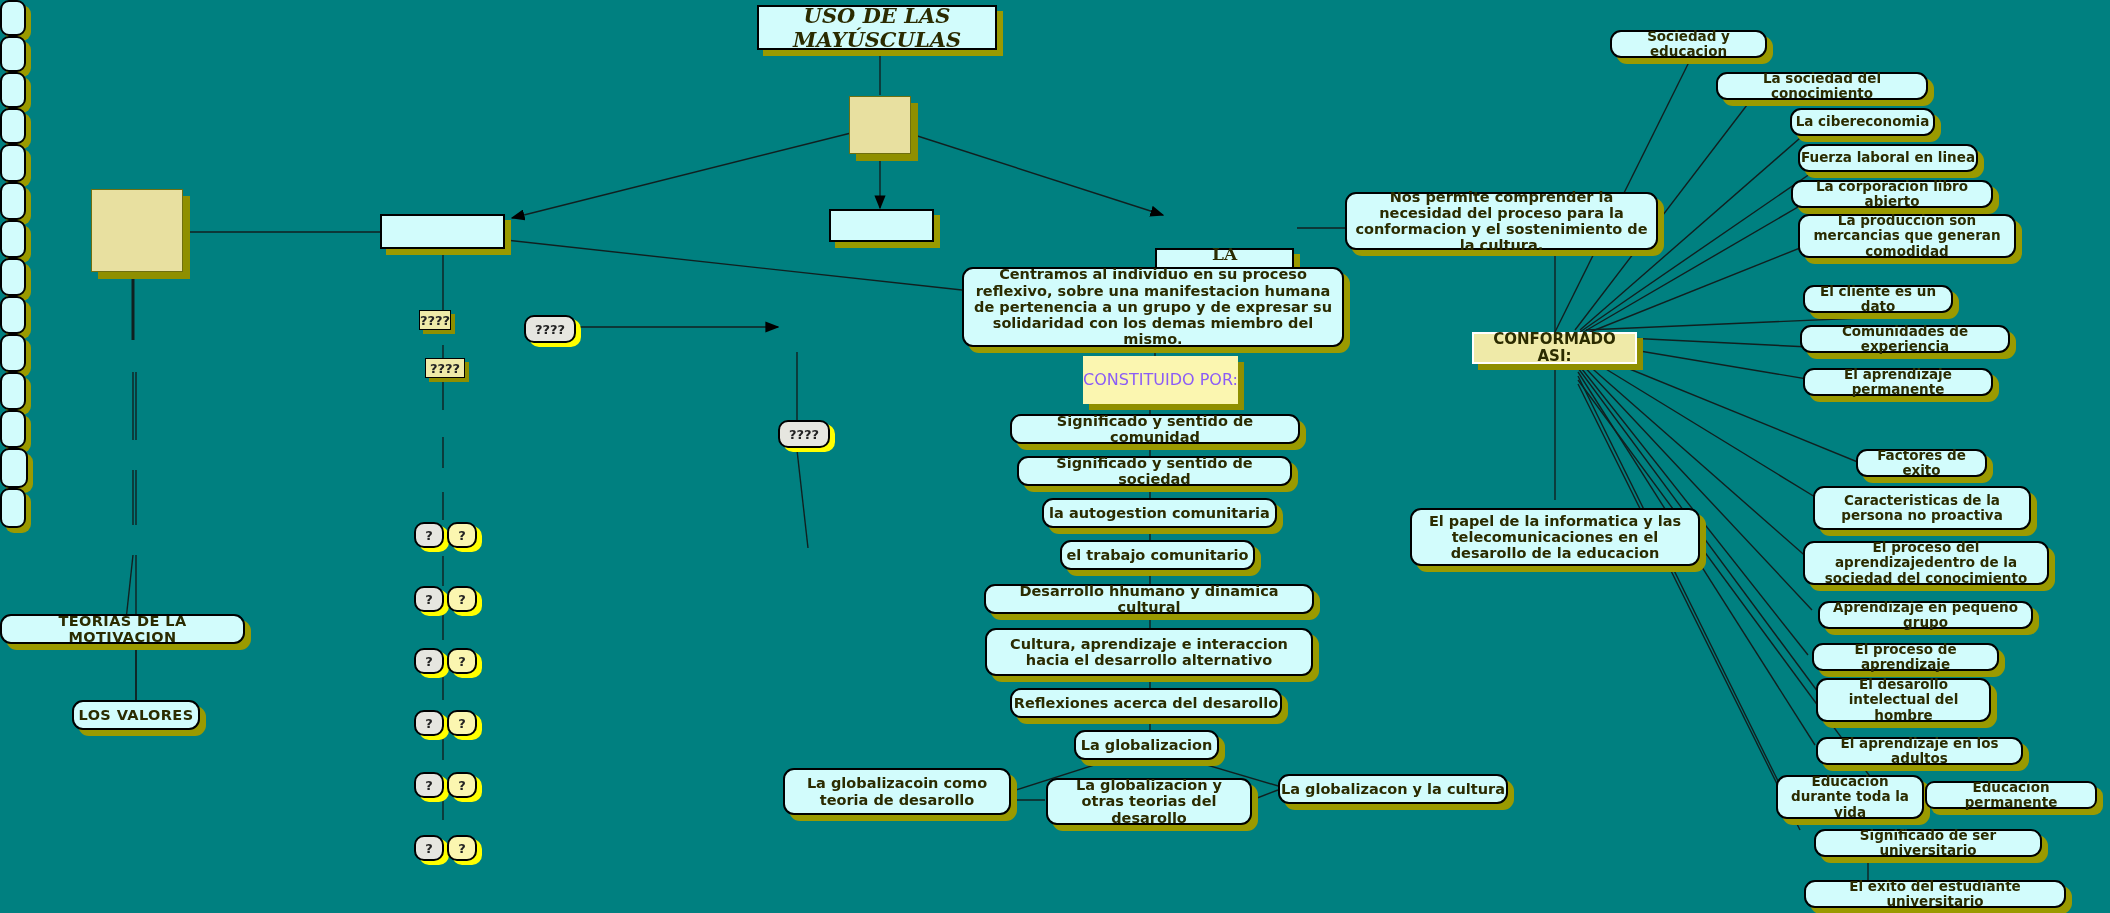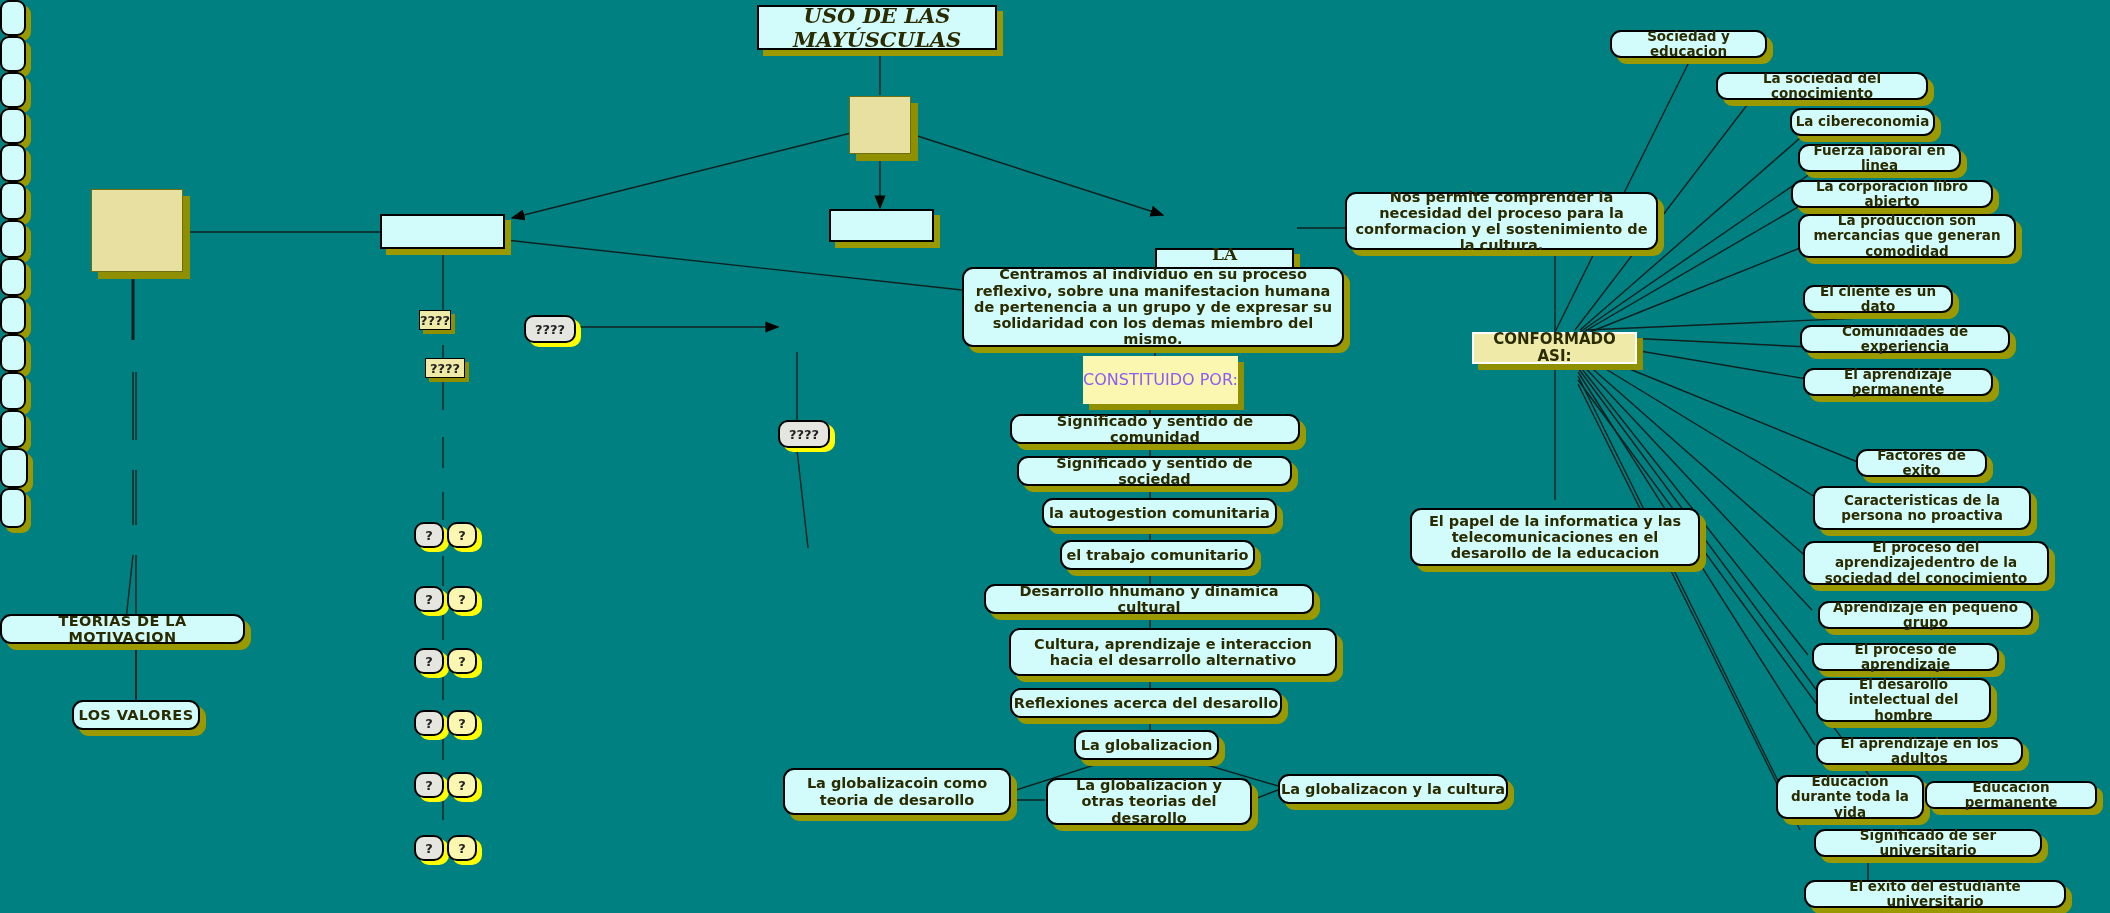--- a/index.html
+++ b/index.html
@@ -218,7 +218,7 @@
   <div class="node cyan rounded" style="left:1610px;top:30px;width:157px;height:28px;font-size:13.5px;border-radius:11px;">Sociedad y educacion</div>
   <div class="node cyan rounded" style="left:1716px;top:72px;width:212px;height:28px;font-size:13.5px;">La sociedad del conocimiento</div>
   <div class="node cyan rounded" style="left:1790px;top:108px;width:145px;height:28px;font-size:13.5px;">La cibereconomia</div>
-  <div class="node cyan rounded" style="left:1798px;top:144px;width:163px;height:28px;font-size:13.5px;">Fuerza laboral en linea</div>
+  <div class="node cyan rounded" style="left:1798px;top:144px;width:180px;height:28px;font-size:13.5px;">Fuerza laboral en linea</div>
   <div class="node cyan rounded" style="left:1791px;top:180px;width:202px;height:28px;font-size:13.5px;">La corporacion libro abierto</div>
   <div class="node cyan rounded" style="left:1798px;top:214px;width:218px;height:44px;font-size:13.5px;padding:0 6px;">La produccion son mercancias que generan comodidad</div>
   <div class="node cyan rounded" style="left:1803px;top:285px;width:150px;height:28px;font-size:13.5px;">El cliente es un dato</div>

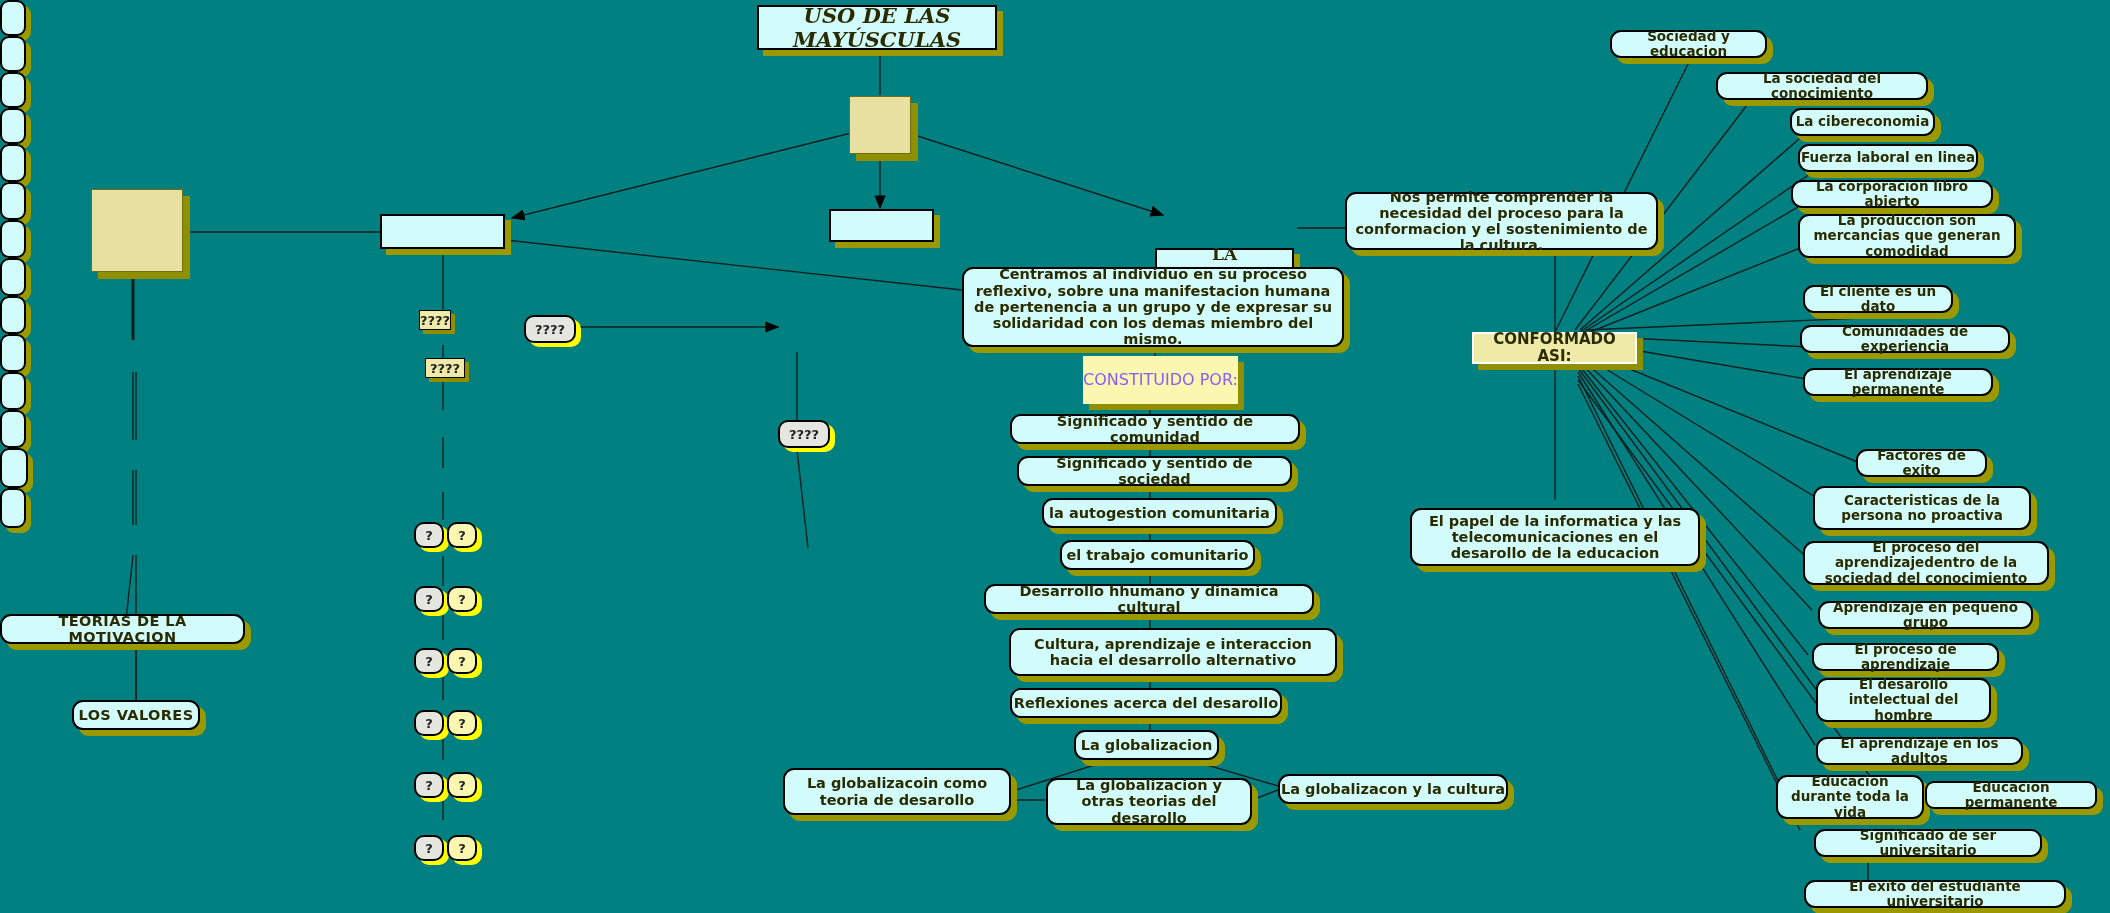--- a/index.html
+++ b/index.html
@@ -203,7 +203,7 @@
   <div class="node cyan rounded" style="left:1042px;top:498px;width:235px;height:30px;font-size:14.5px;">la autogestion comunitaria</div>
   <div class="node cyan rounded" style="left:1060px;top:540px;width:195px;height:30px;font-size:14.5px;">el trabajo comunitario</div>
   <div class="node cyan rounded" style="left:984px;top:584px;width:330px;height:30px;font-size:14.5px;">Desarrollo hhumano y dinamica cultural</div>
-  <div class="node cyan rounded" style="left:985px;top:628px;width:328px;height:48px;font-size:14.5px;padding:0 7px;margin-left:24px;">Cultura, aprendizaje e interaccion hacia el desarrollo alternativo</div>
+  <div class="node cyan rounded" style="left:985px;top:628px;width:328px;height:48px;font-size:14.5px;padding:0 7px;">Cultura, aprendizaje e interaccion hacia el desarrollo alternativo</div>
   <div class="node cyan rounded" style="left:1010px;top:688px;width:272px;height:30px;font-size:14.5px;">Reflexiones acerca del desarollo</div>
   <div class="node cyan rounded" style="left:1074px;top:730px;width:145px;height:30px;font-size:14.5px;">La globalizacion</div>
 

